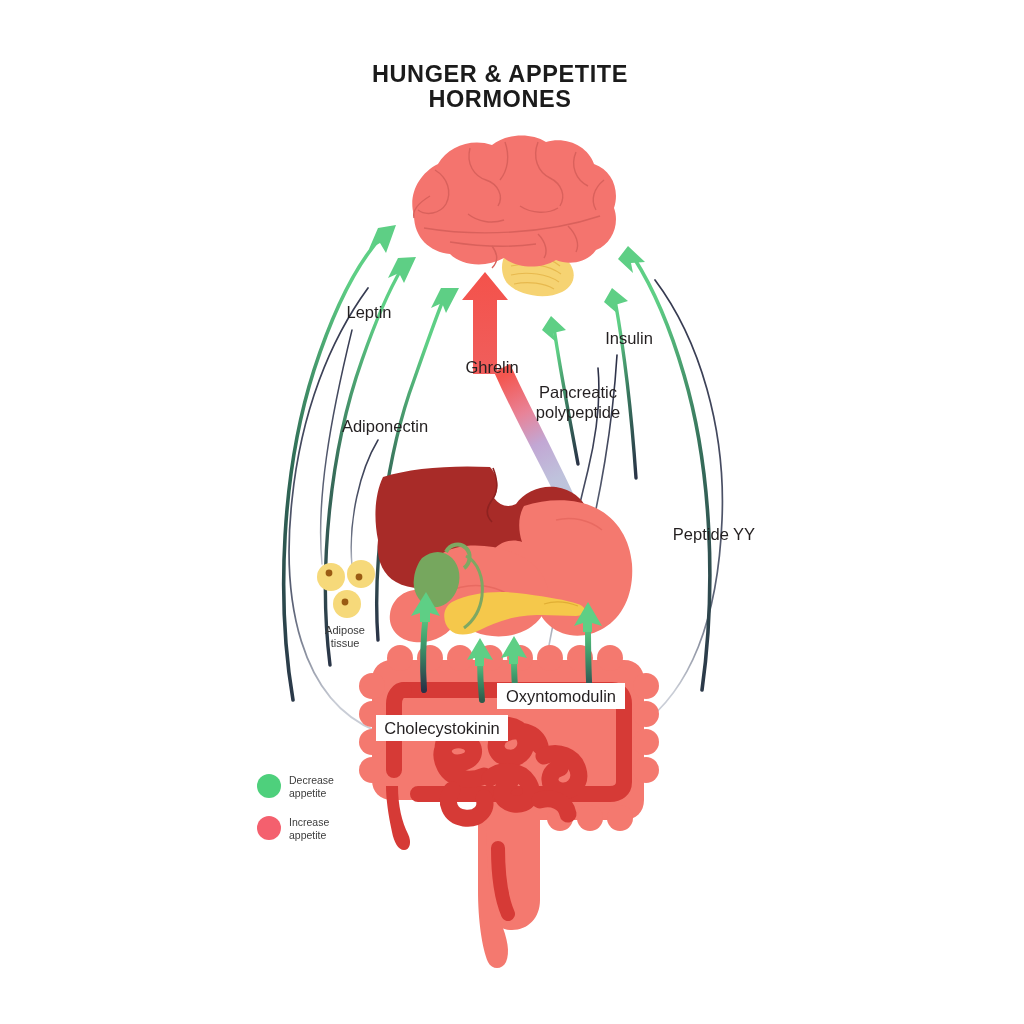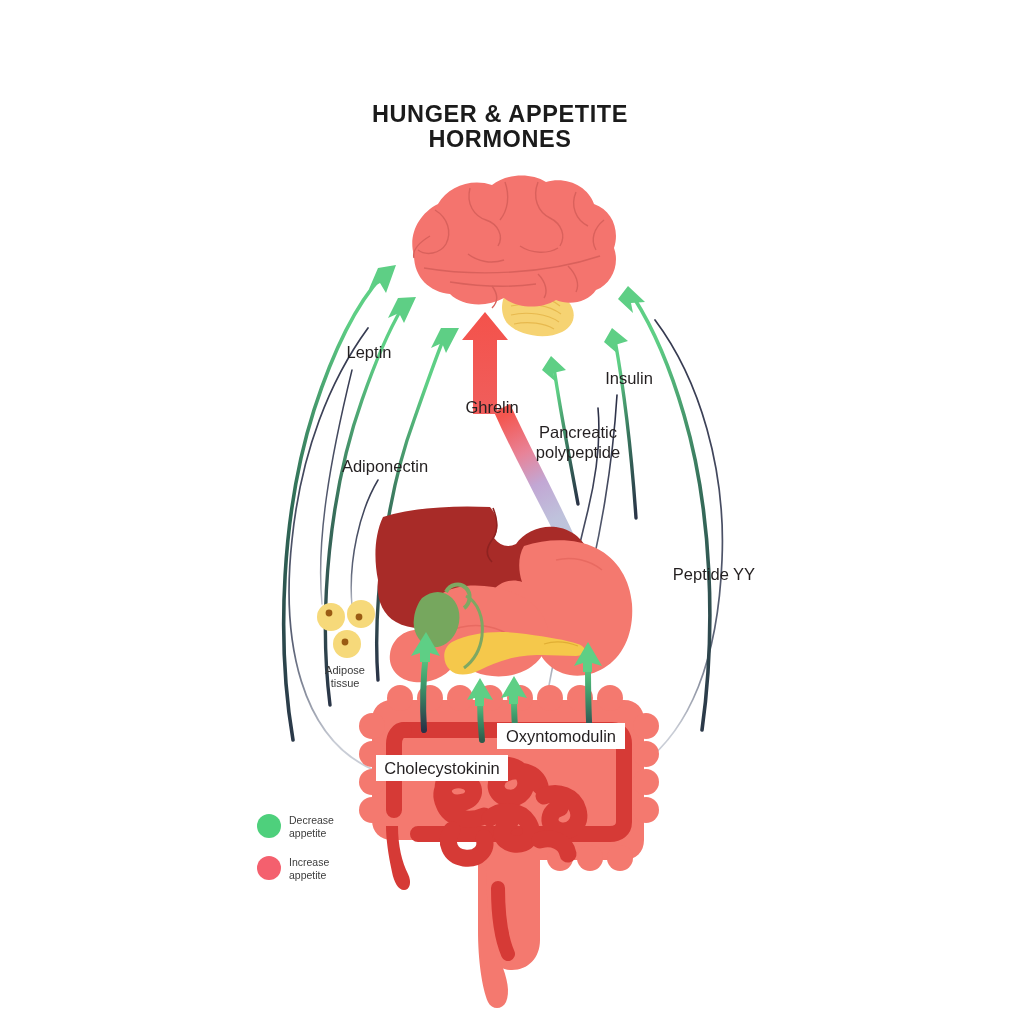--- a/index.html
+++ b/index.html
@@ -9,7 +9,7 @@
     font-family:"Liberation Sans","DejaVu Sans",sans-serif;
     overflow:hidden;position:relative;
   }
-  #stage{position:absolute;inset:0;width:1024px;height:977px;margin-top:40px;}
+  #stage{position:absolute;inset:0;width:1024px;height:977px;}
   svg#figure{position:absolute;left:0;top:0;width:1024px;height:1024px;display:block;}
 
   .title-text{

